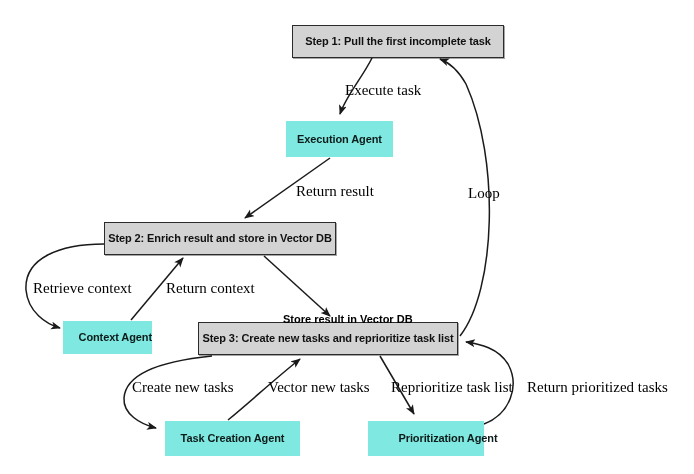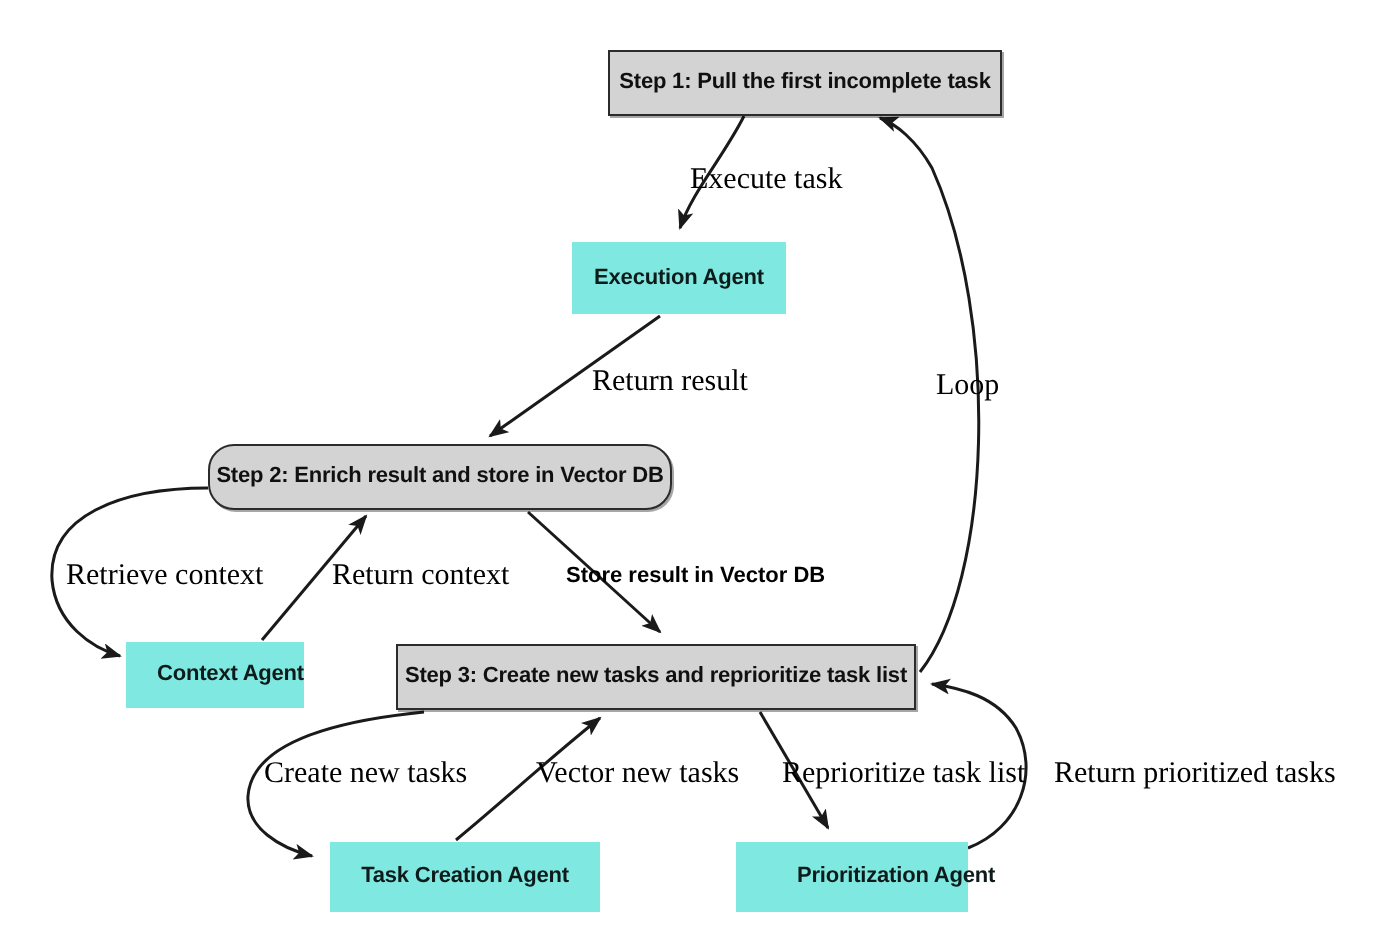--- a/index.html
+++ b/index.html
@@ -50,7 +50,7 @@
     </g>
   </svg>
 
-  <div class="node node-step" style="left:292px;top:25px;width:197px;height:33px;margin-left:12px;">
+  <div class="node node-step" style="left:292px;top:25px;width:212px;height:33px;">
     <span class="node-label">Step 1: Pull the first incomplete task</span>
   </div>
 

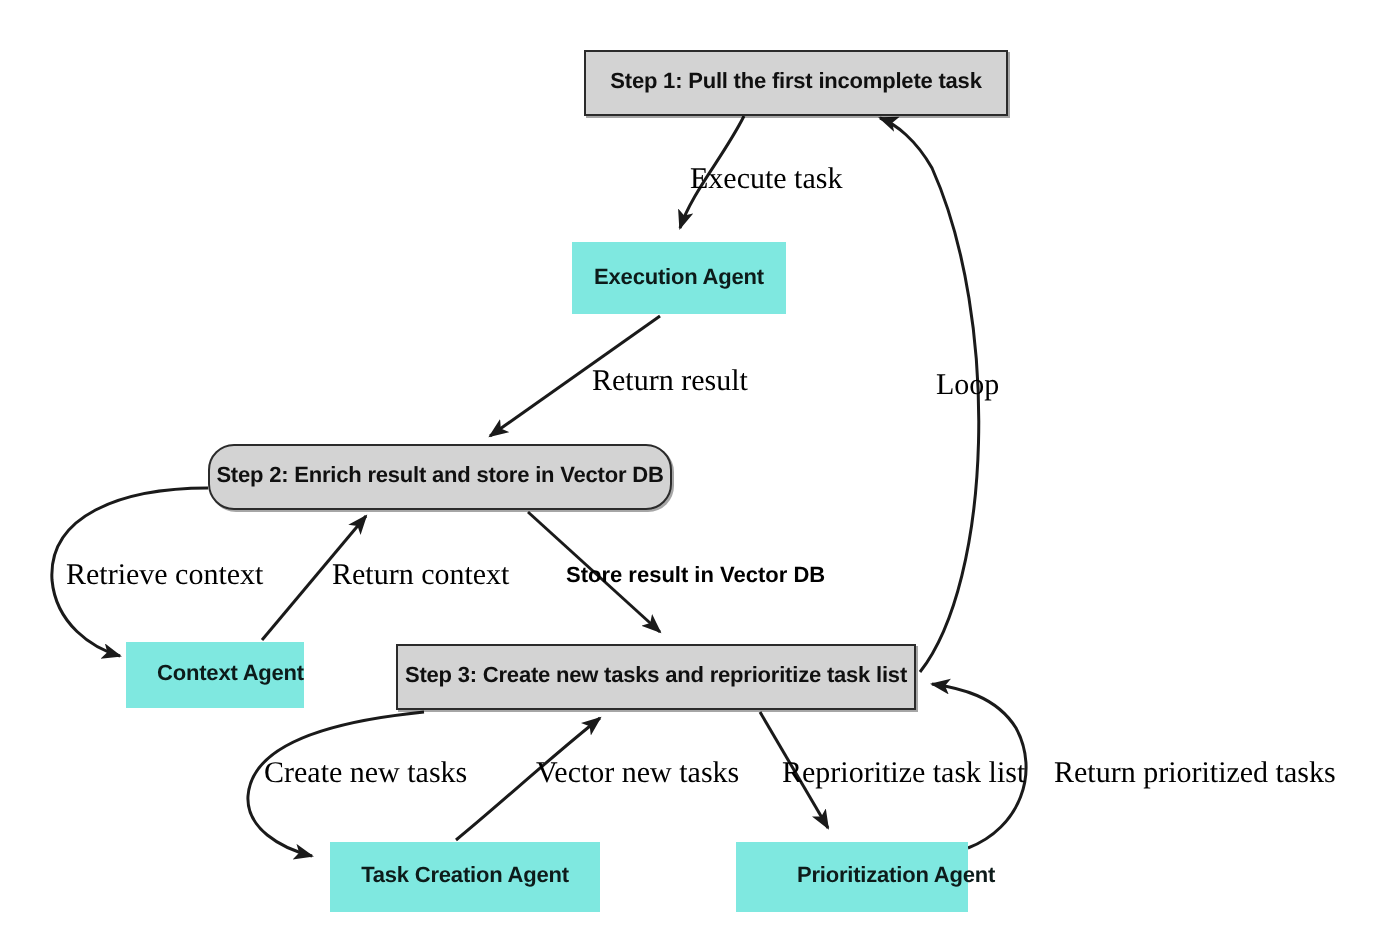--- a/index.html
+++ b/index.html
@@ -58,7 +58,7 @@
     <span class="node-label">Execution Agent</span>
   </div>
 
-  <div class="node node-step" style="left:104px;top:222px;width:232px;height:33px;border-radius:13px;">
+  <div class="node node-step" style="left:104px;top:222px;width:232px;height:33px;">
     <span class="node-label">Step 2: Enrich result and store in Vector DB</span>
   </div>
 

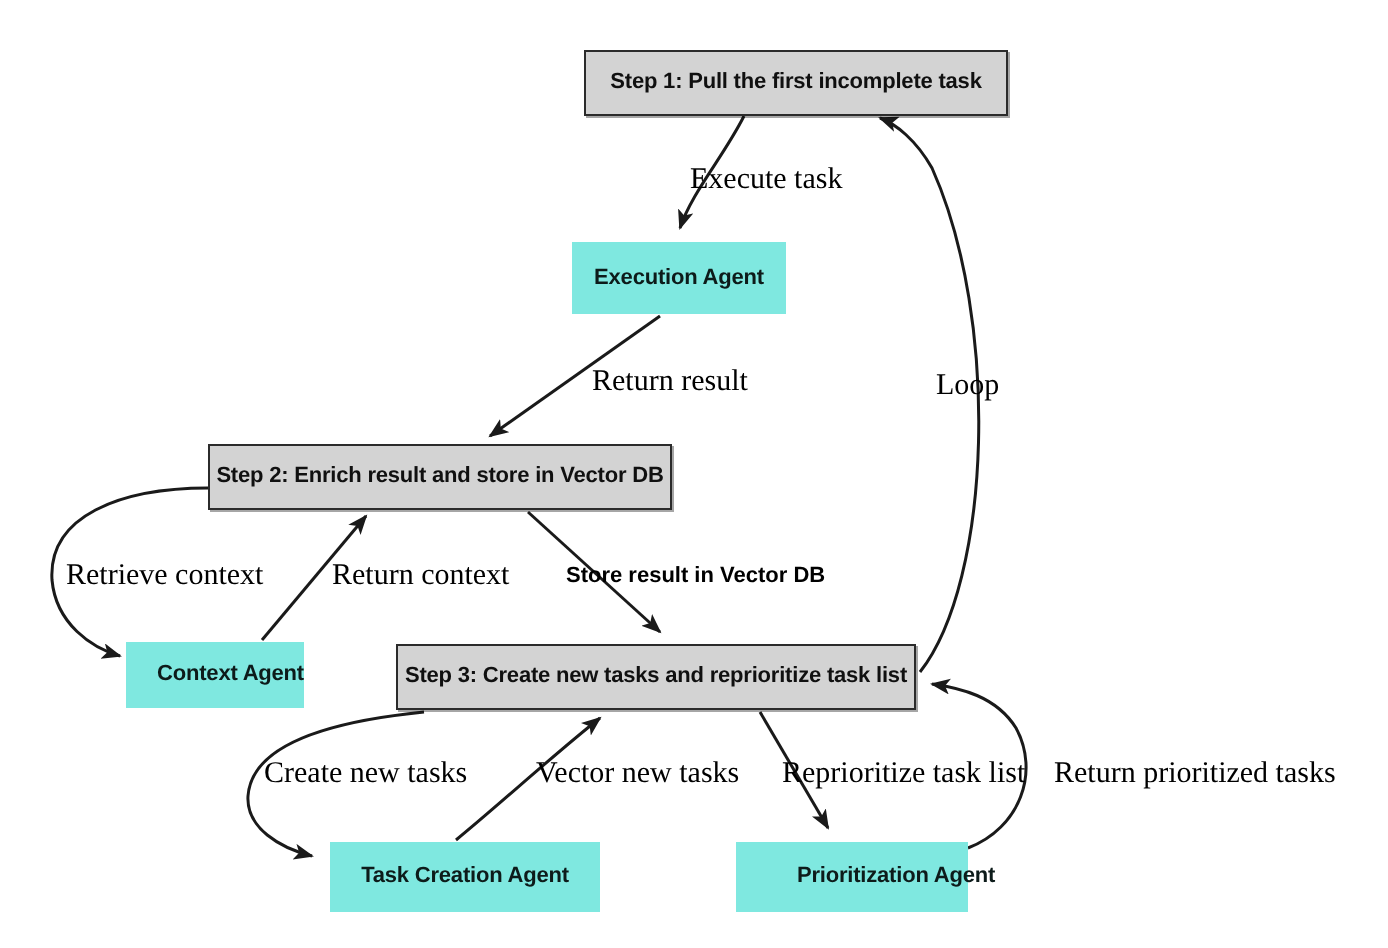--- a/index.html
+++ b/index.html
@@ -22,7 +22,7 @@
   .edge-label{position:absolute;font-family:"Liberation Serif",serif;
               font-size:15px;color:#000000;white-space:nowrap;line-height:1;}
   .edge-label.sans-bold{font-family:"Liberation Sans",sans-serif;
-              font-size:11px;font-weight:700;}
+              font-size:11px;font-weight:700;margin-top:31px;}
 </style>
 </head>
 <body>

